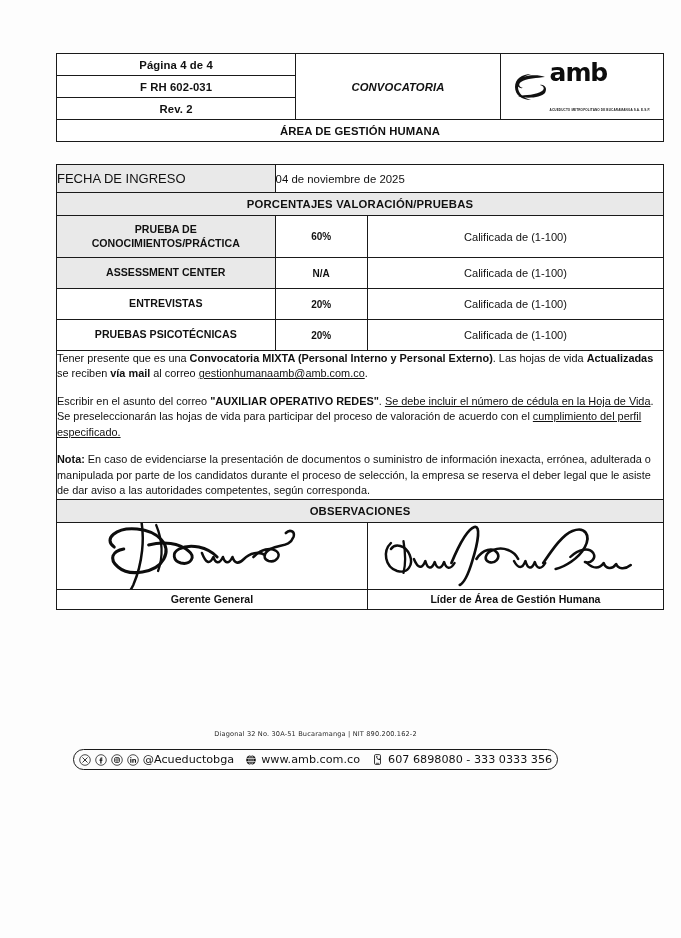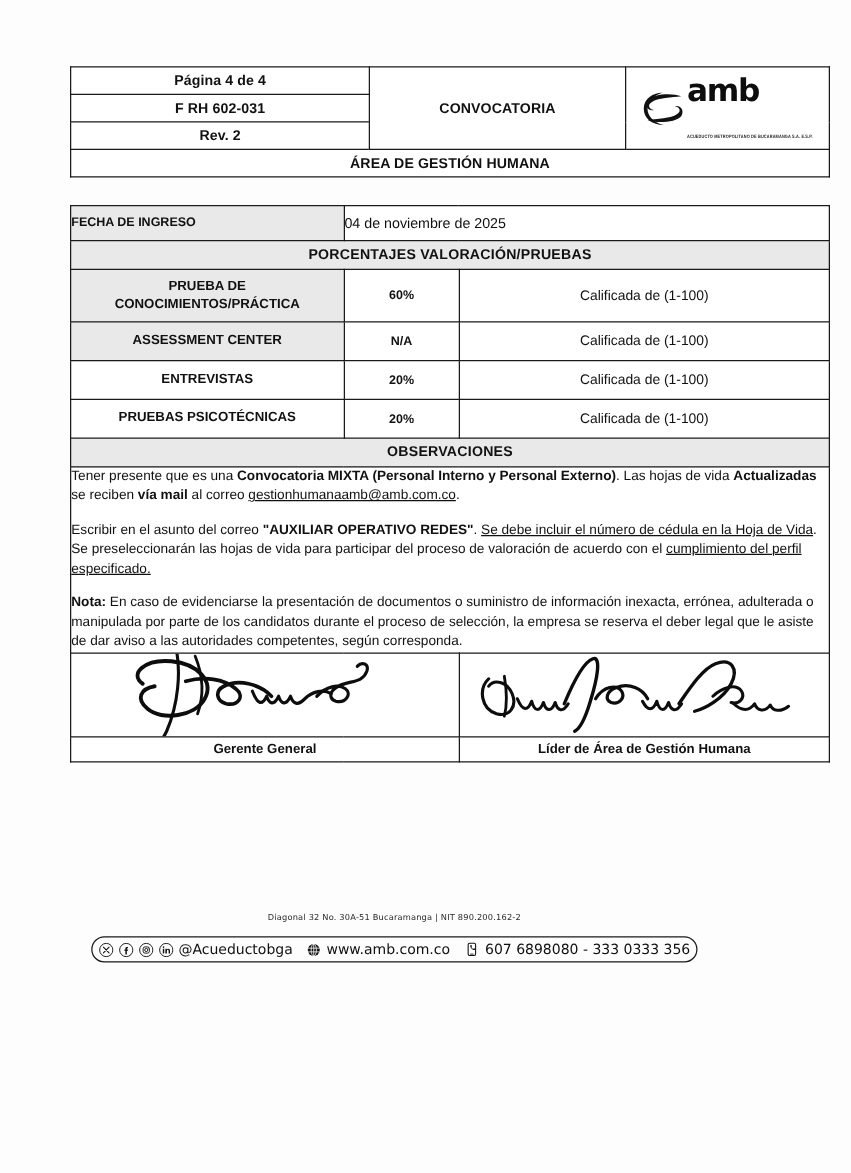--- a/index.html
+++ b/index.html
@@ -51,7 +51,7 @@
     padding: 0;
   }
   .hdr-left { width: 235px; height: 21px; }
-  .hdr-mid  { width: 201px; font-size: 11.6px; }
+  .hdr-mid  { width: 201px; font-size: 11.6px; font-style: italic; }
   .hdr-logo { width: 160px; }
   .hdr-full { height: 21px; font-size: 11.6px; }
 

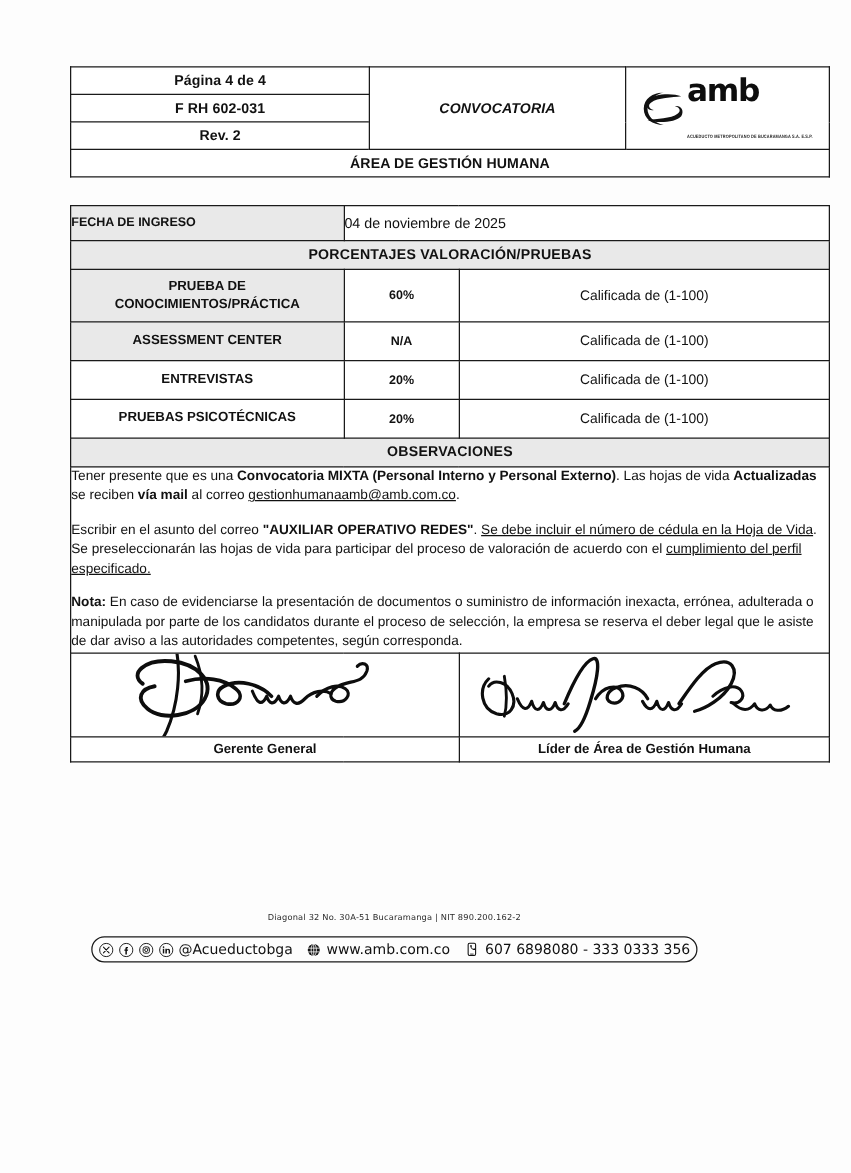--- a/index.html
+++ b/index.html
@@ -109,8 +109,8 @@
   .fecha-label {
     width: 226px;
     height: 27px;
-    font-size: 10px;
-    font-weight: bold;
+    font-size: 13px;
+    font-weight: normal;
     padding-left: 7px;
   }
   .fecha-value {

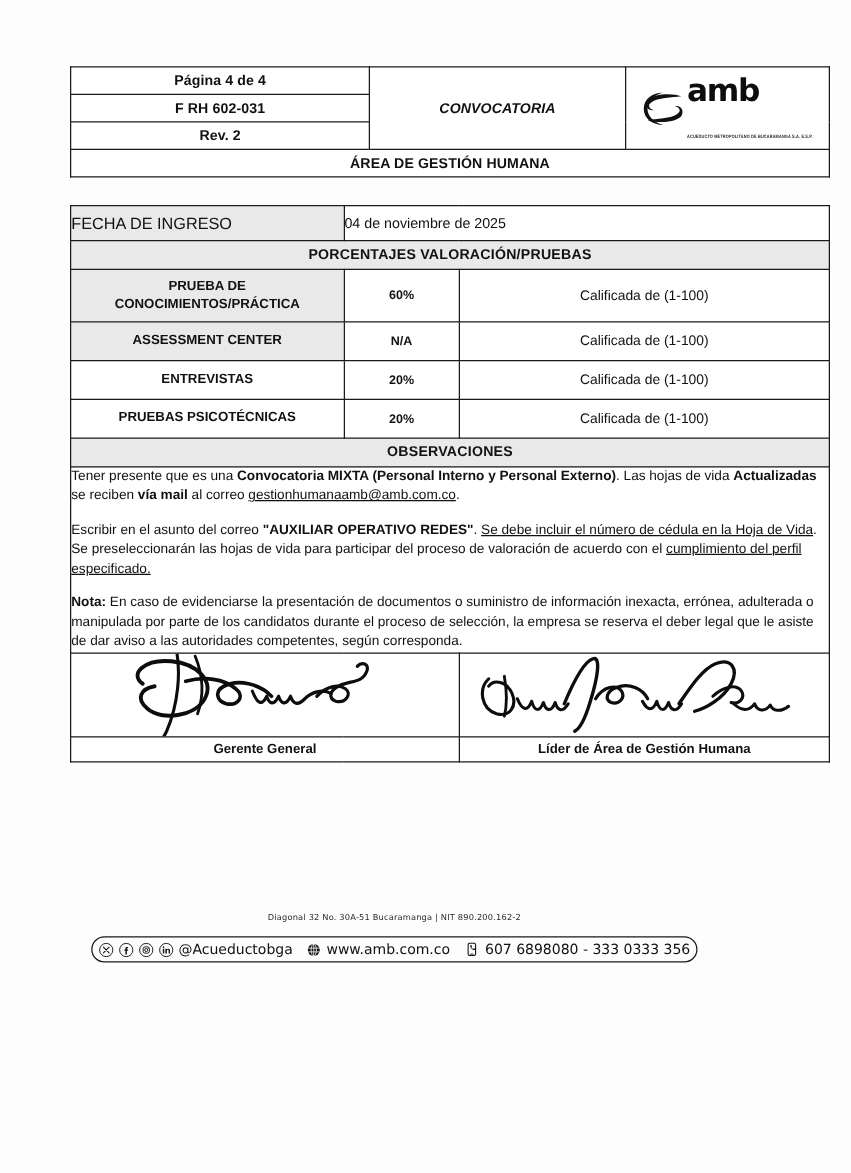--- a/index.html
+++ b/index.html
@@ -288,19 +288,19 @@
     </tr>
 
     <tr>
+      <td class="obs-cell" colspan="3">
+
+        <p class="obs-p"><span>Tener presente que es una </span><b>Convocatoria MIXTA (Personal Interno y Personal Externo)</b><span>. Las hojas de vida </span><b>Actualizadas</b><span> se reciben </span><b>vía mail</b><span> al correo </span><span class="u">gestionhumanaamb@amb.com.co</span><span>.</span></p>
+
+        <p class="obs-p"><span>Escribir en el asunto del correo </span><b>"AUXILIAR OPERATIVO REDES"</b><span>. </span><span class="u">Se debe incluir el número de cédula en la Hoja de Vida</span><span>. Se preseleccionarán las hojas de vida para participar del proceso de valoración de acuerdo con el </span><span class="u">cumplimiento del perfil especificado.</span></p>
+
+        <p class="obs-p"><b>Nota:</b><span> En caso de evidenciarse la presentación de documentos o suministro de información inexacta, errónea, adulterada o manipulada por parte de los candidatos durante el proceso de selección, la empresa se reserva el deber legal que le asiste de dar aviso a las autoridades competentes, según corresponda.</span></p>
+
+      </td>
+    </tr>
+
+    <tr>
       <td class="band cell-shade" colspan="3">OBSERVACIONES</td>
-    </tr>
-
-    <tr>
-      <td class="obs-cell" colspan="3">
-
-        <p class="obs-p"><span>Tener presente que es una </span><b>Convocatoria MIXTA (Personal Interno y Personal Externo)</b><span>. Las hojas de vida </span><b>Actualizadas</b><span> se reciben </span><b>vía mail</b><span> al correo </span><span class="u">gestionhumanaamb@amb.com.co</span><span>.</span></p>
-
-        <p class="obs-p"><span>Escribir en el asunto del correo </span><b>"AUXILIAR OPERATIVO REDES"</b><span>. </span><span class="u">Se debe incluir el número de cédula en la Hoja de Vida</span><span>. Se preseleccionarán las hojas de vida para participar del proceso de valoración de acuerdo con el </span><span class="u">cumplimiento del perfil especificado.</span></p>
-
-        <p class="obs-p"><b>Nota:</b><span> En caso de evidenciarse la presentación de documentos o suministro de información inexacta, errónea, adulterada o manipulada por parte de los candidatos durante el proceso de selección, la empresa se reserva el deber legal que le asiste de dar aviso a las autoridades competentes, según corresponda.</span></p>
-
-      </td>
     </tr>
 
     <tr>

